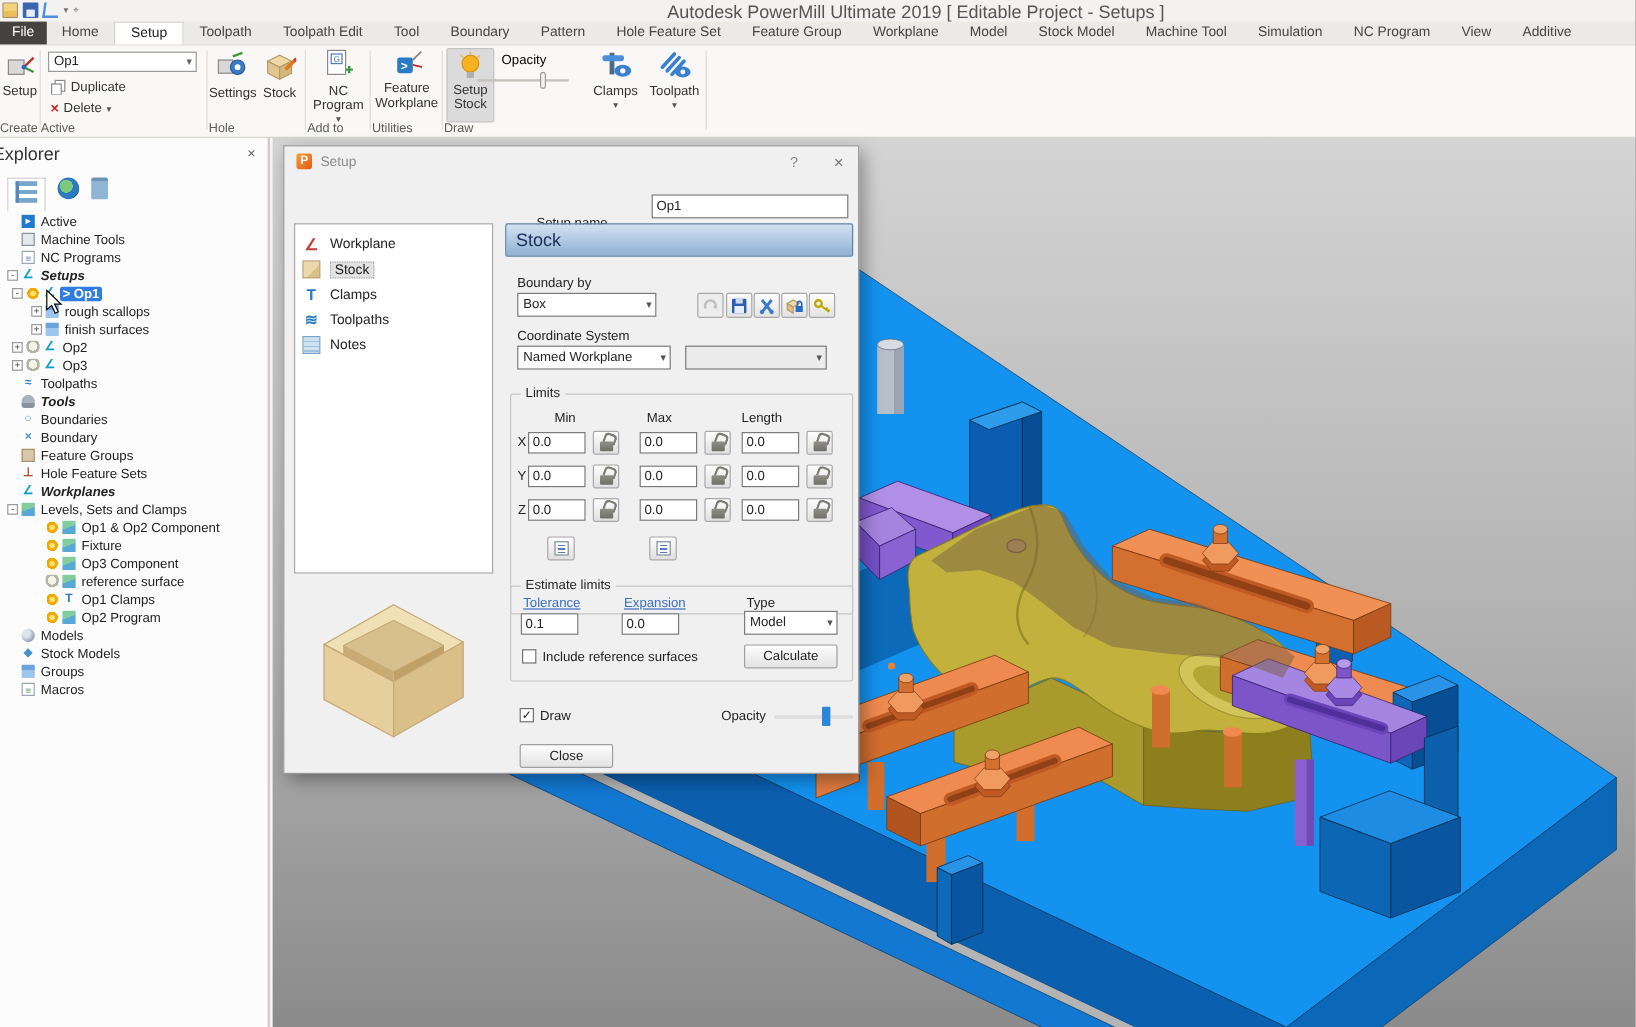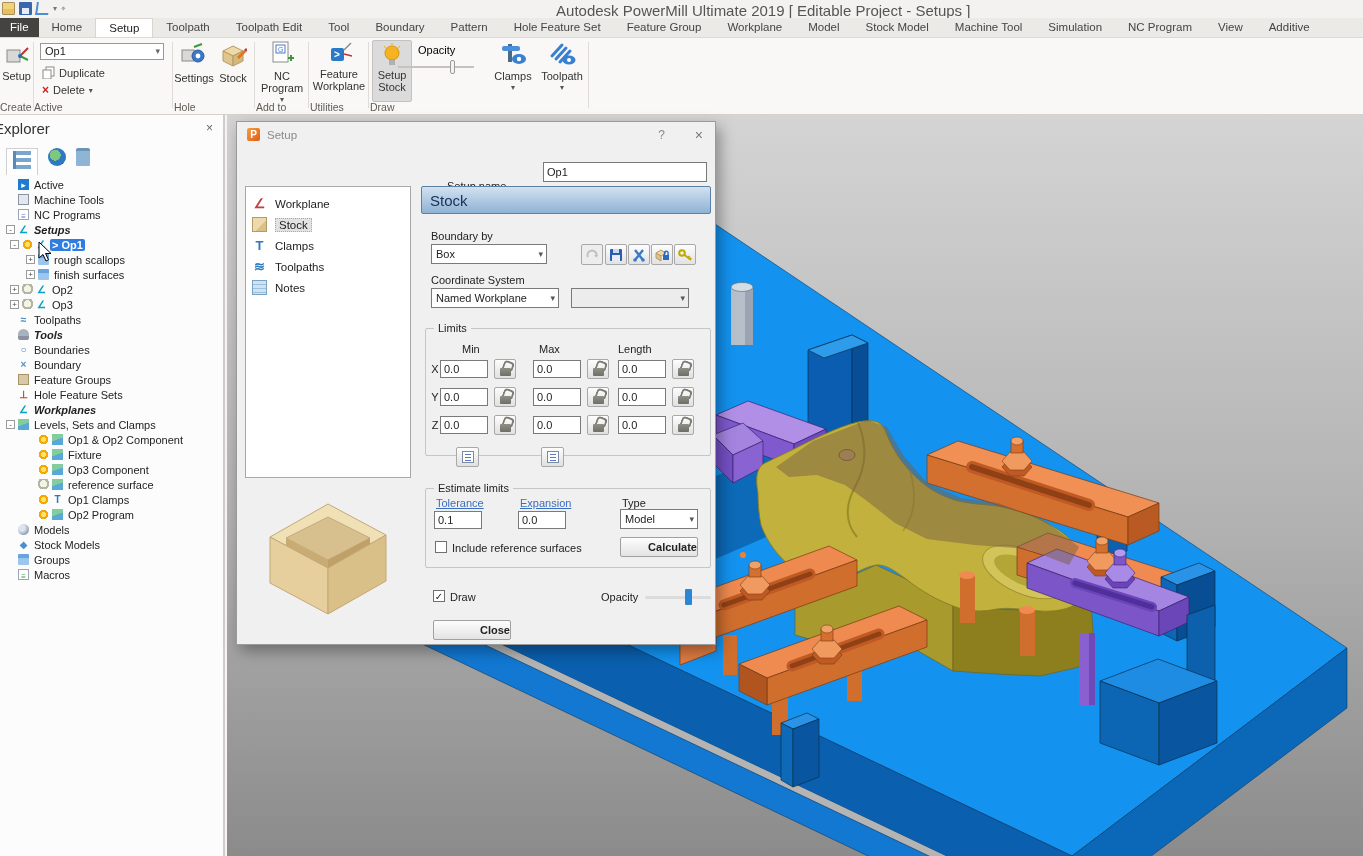--- a/index.html
+++ b/index.html
@@ -785,7 +785,7 @@
       <span class="chev">▾</span>
     </div>
 
-    <div class="gbox" style="left:188px;top:206px;width:286px;height:128px">
+    <div class="gbox" style="left:188px;top:206px;width:286px;height:184px">
       <span class="glegend">Limits</span>
       <span class="lhead" style="left:36px">Min</span>
       <span class="lhead" style="left:113px">Max</span>

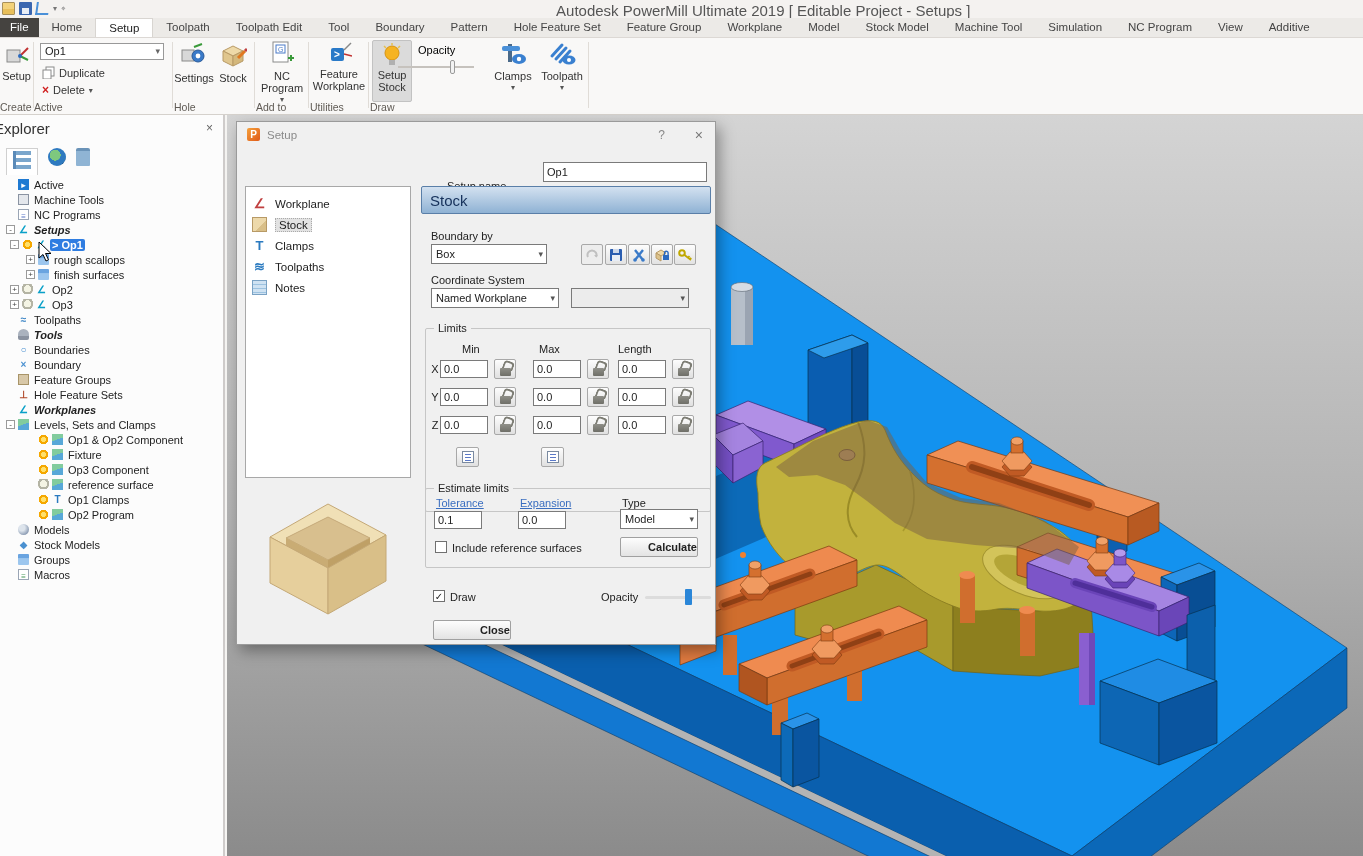--- a/index.html
+++ b/index.html
@@ -137,7 +137,7 @@
   .listico{width:12px;height:12px;background:#fff;border:1px solid #7a8aa0;position:relative;}
   .listico::before{content:"";position:absolute;left:2px;right:2px;top:2px;height:8px;background:repeating-linear-gradient(180deg,#5a78c8 0 1px,rgba(0,0,0,0) 1px 3px);}
   .cbx{position:absolute;width:12px;height:12px;border:1px solid #707070;background:#fff;font-size:10px;line-height:11px;text-align:center;color:#222;}
-  .btn{position:absolute;background:linear-gradient(180deg,#fdfdfd,#e3e3e3);border:1px solid #a0a0a0;border-radius:2px;text-align:right;font-size:11px;padding-top:3px;font-weight:bold;}
+  .btn{position:absolute;background:linear-gradient(180deg,#fdfdfd,#e3e3e3);border:1px solid #a0a0a0;border-radius:2px;text-align:center;font-size:11px;padding-top:3px;}
   #dlg-op-track{position:absolute;left:408px;top:474px;width:66px;height:3px;background:#dcdcdc;border-radius:2px;}
   #dlg-op-handle{position:absolute;left:448px;top:467px;width:7px;height:16px;background:#2a86d8;border-radius:1px;}
 </style>

